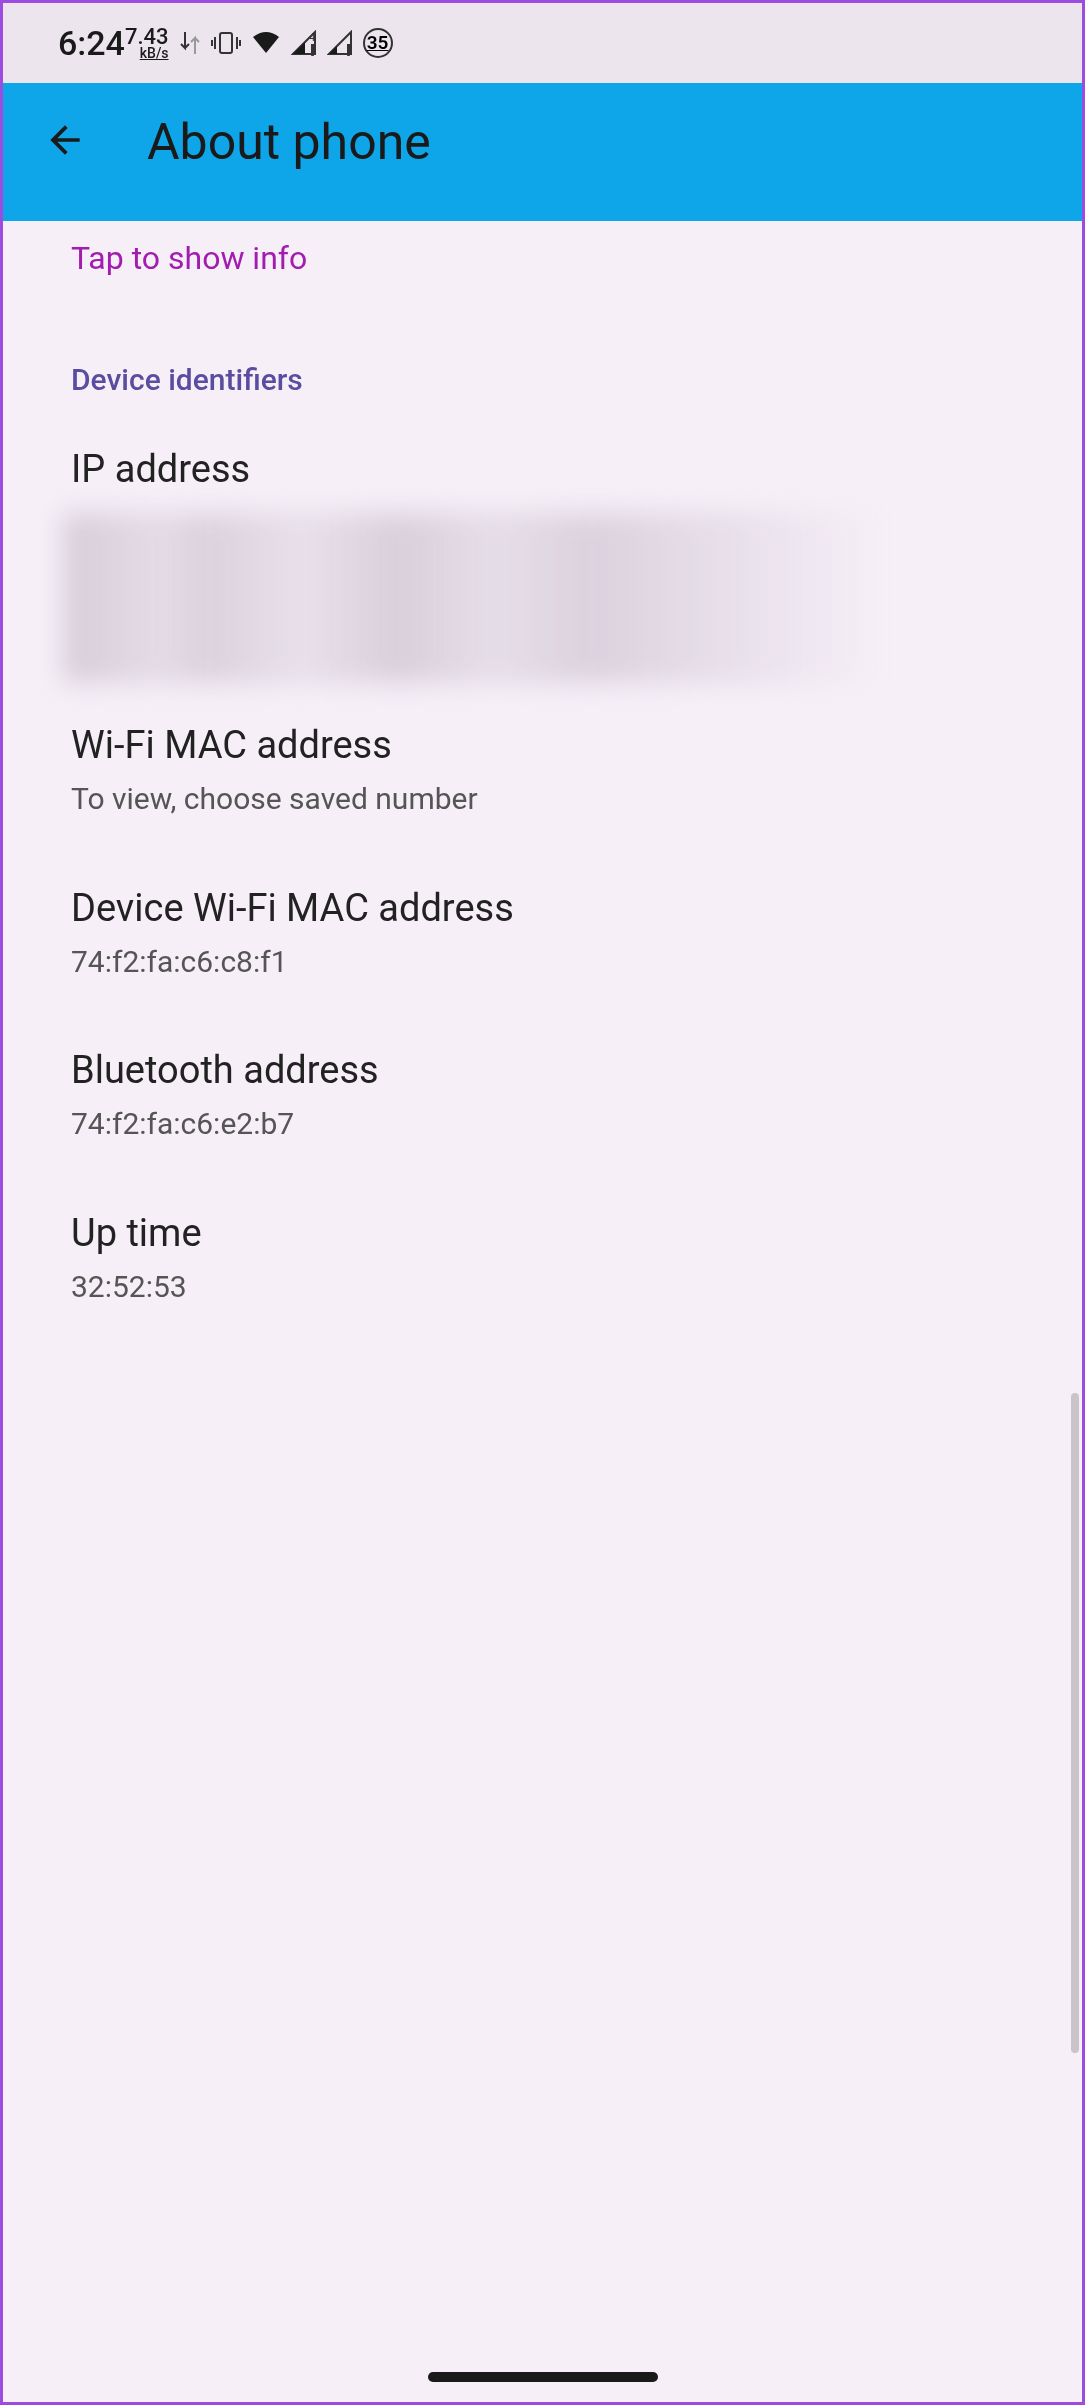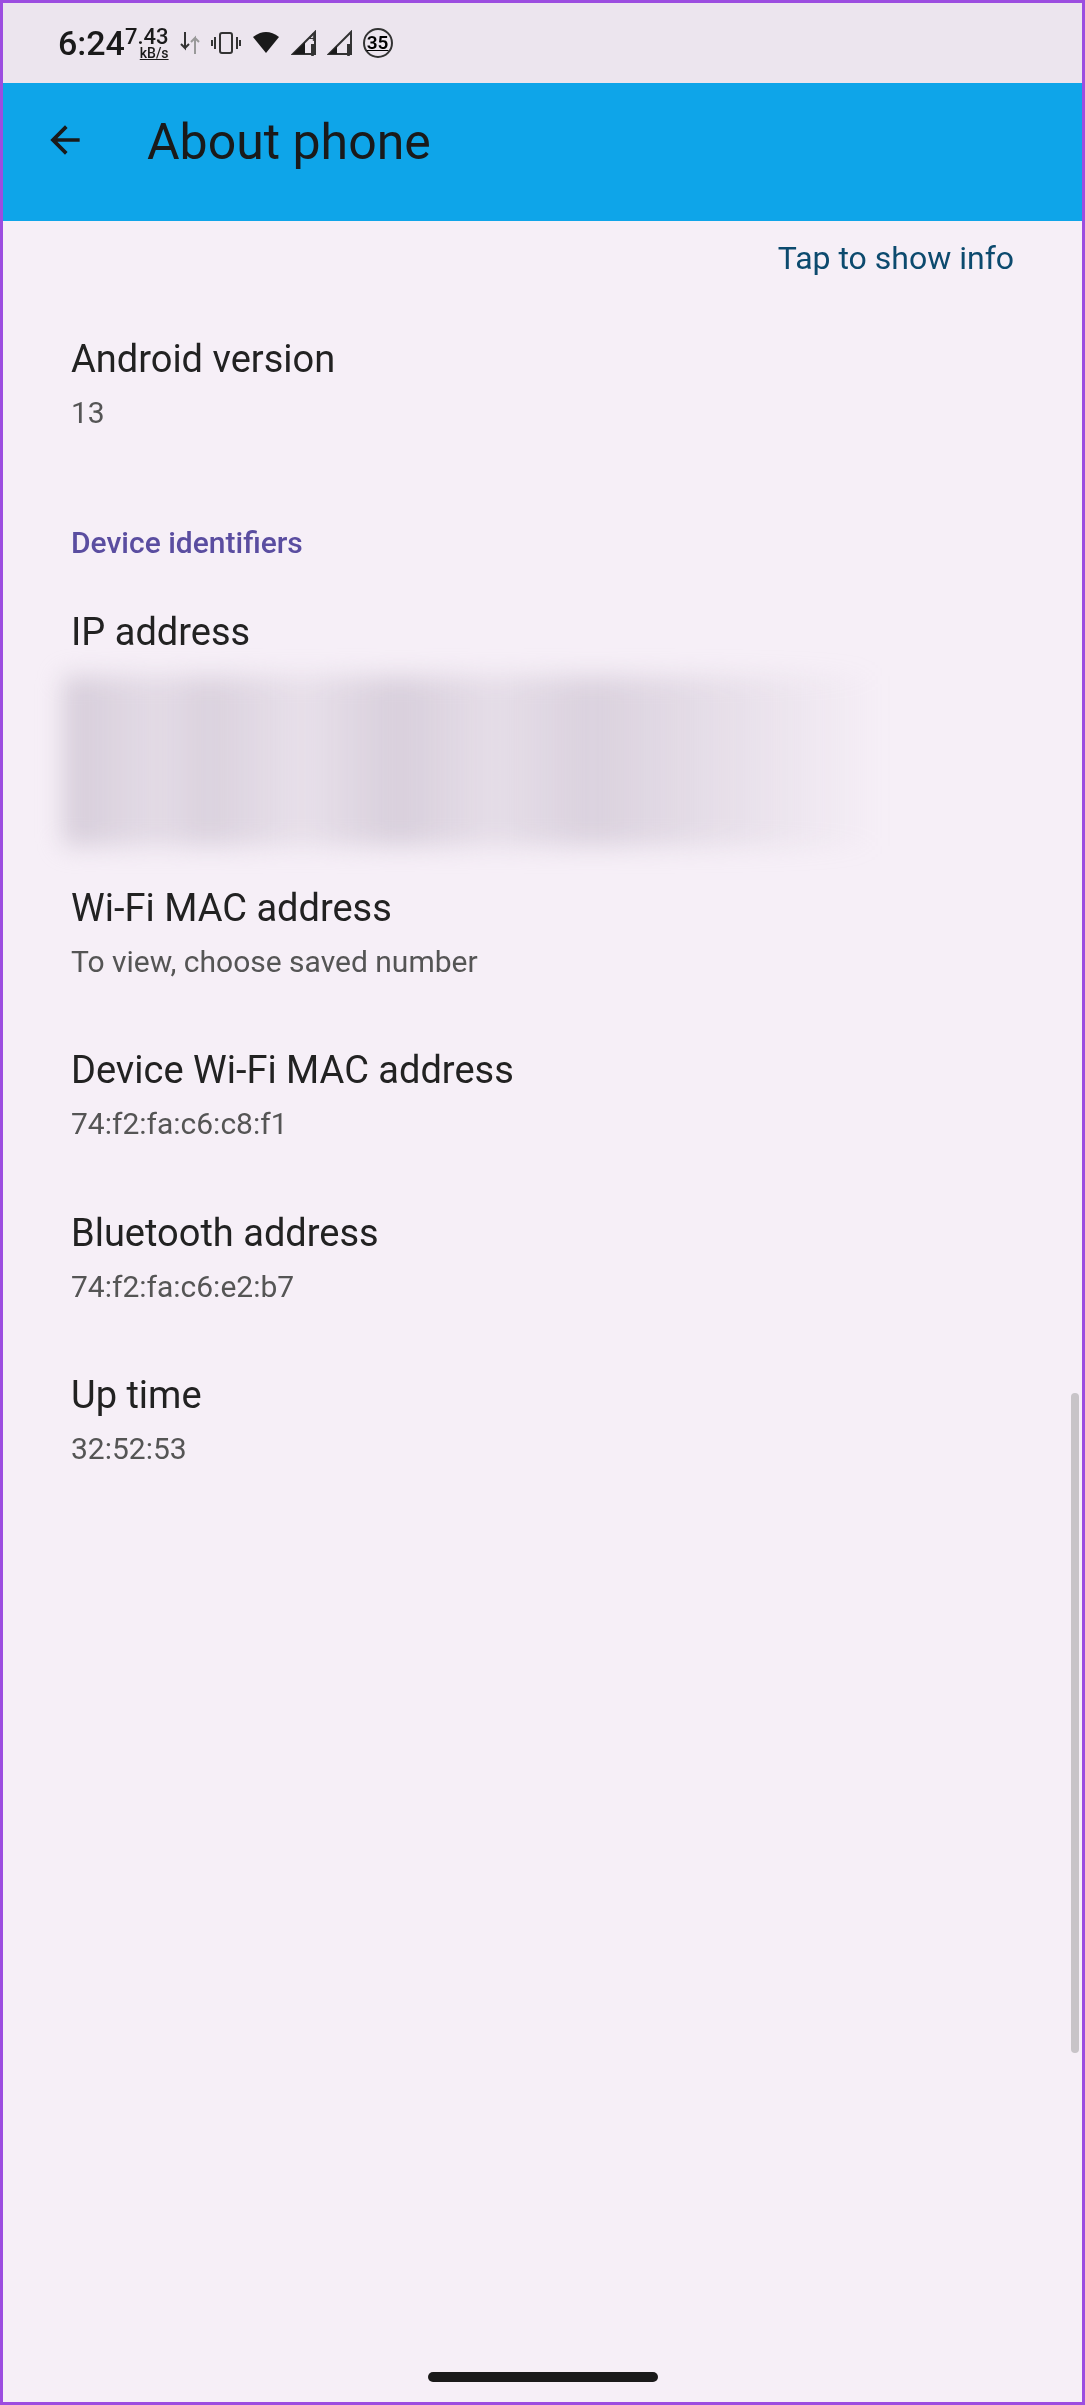--- a/index.html
+++ b/index.html
@@ -86,9 +86,8 @@
   }
   .tap-info {
     font-size: 32px;
-    color: #0c4a6e;
+    color: #a21caf;
     padding: 0 68px 30px 68px;
-    text-align: right;
   }
   .section-header {
     font-size: 30px;

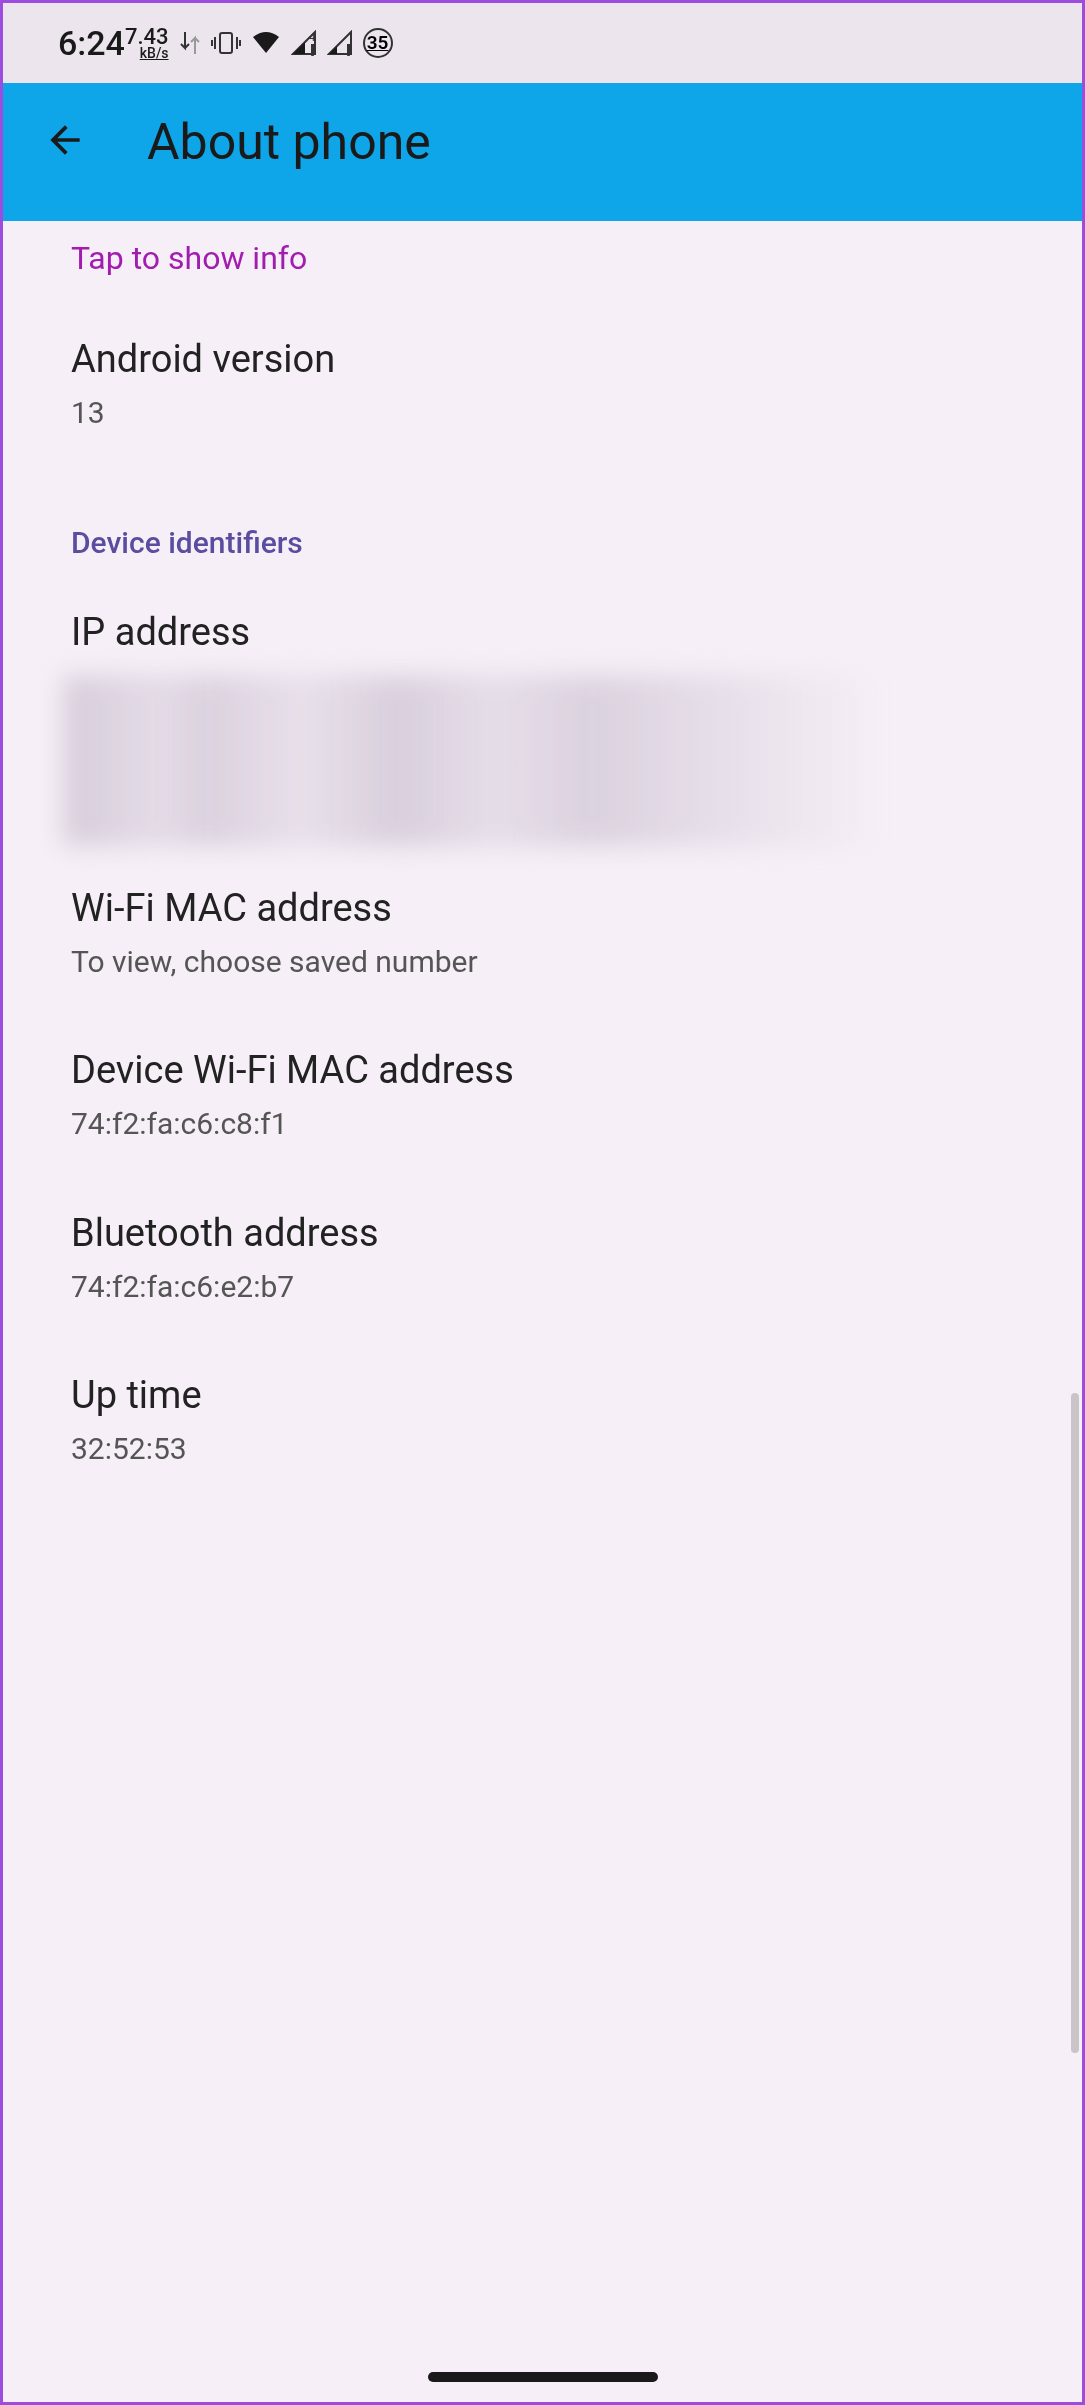--- a/index.html
+++ b/index.html
@@ -212,10 +212,6 @@
 <div class="content">
   <div class="tap-info">Tap to show info</div>
 
-  <div class="item">
-    <div class="item-title">Android version</div>
-    <div class="item-subtitle">13</div>
-  </div>
 
   <div class="section-header">Device identifiers</div>
 

